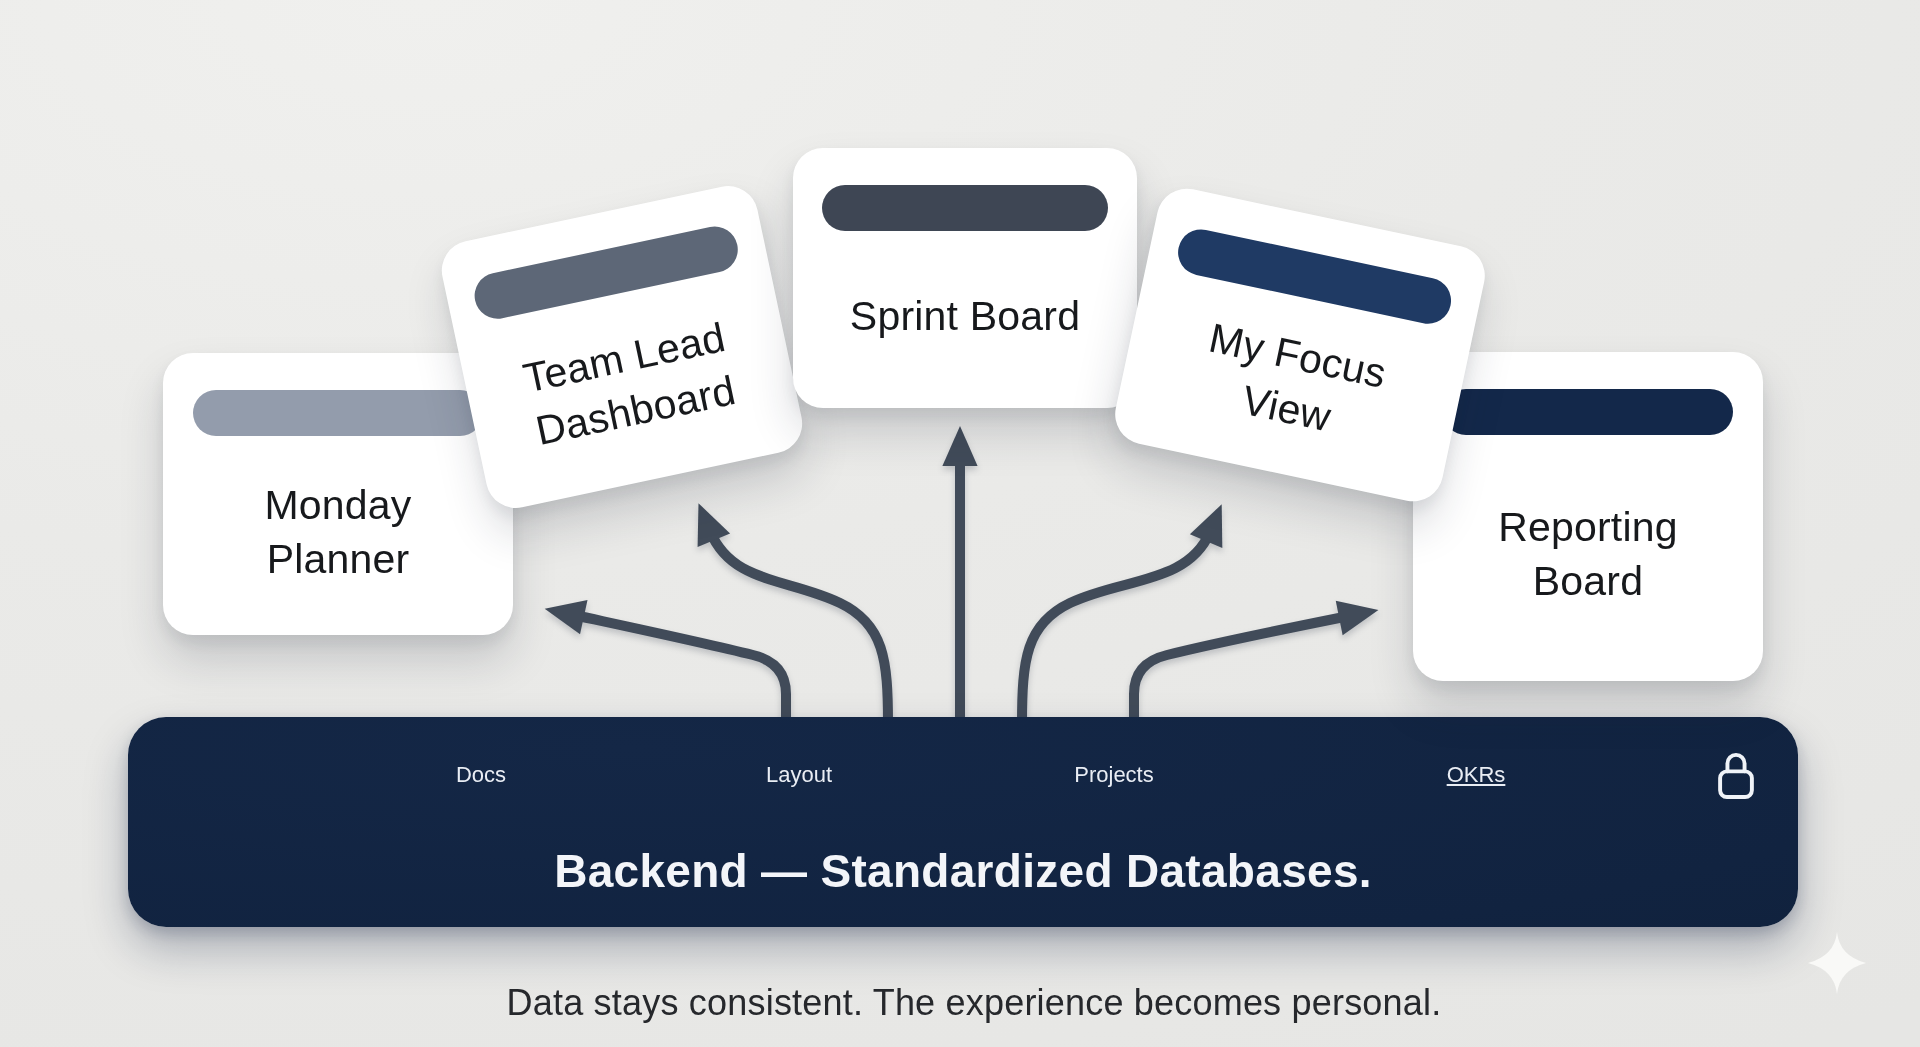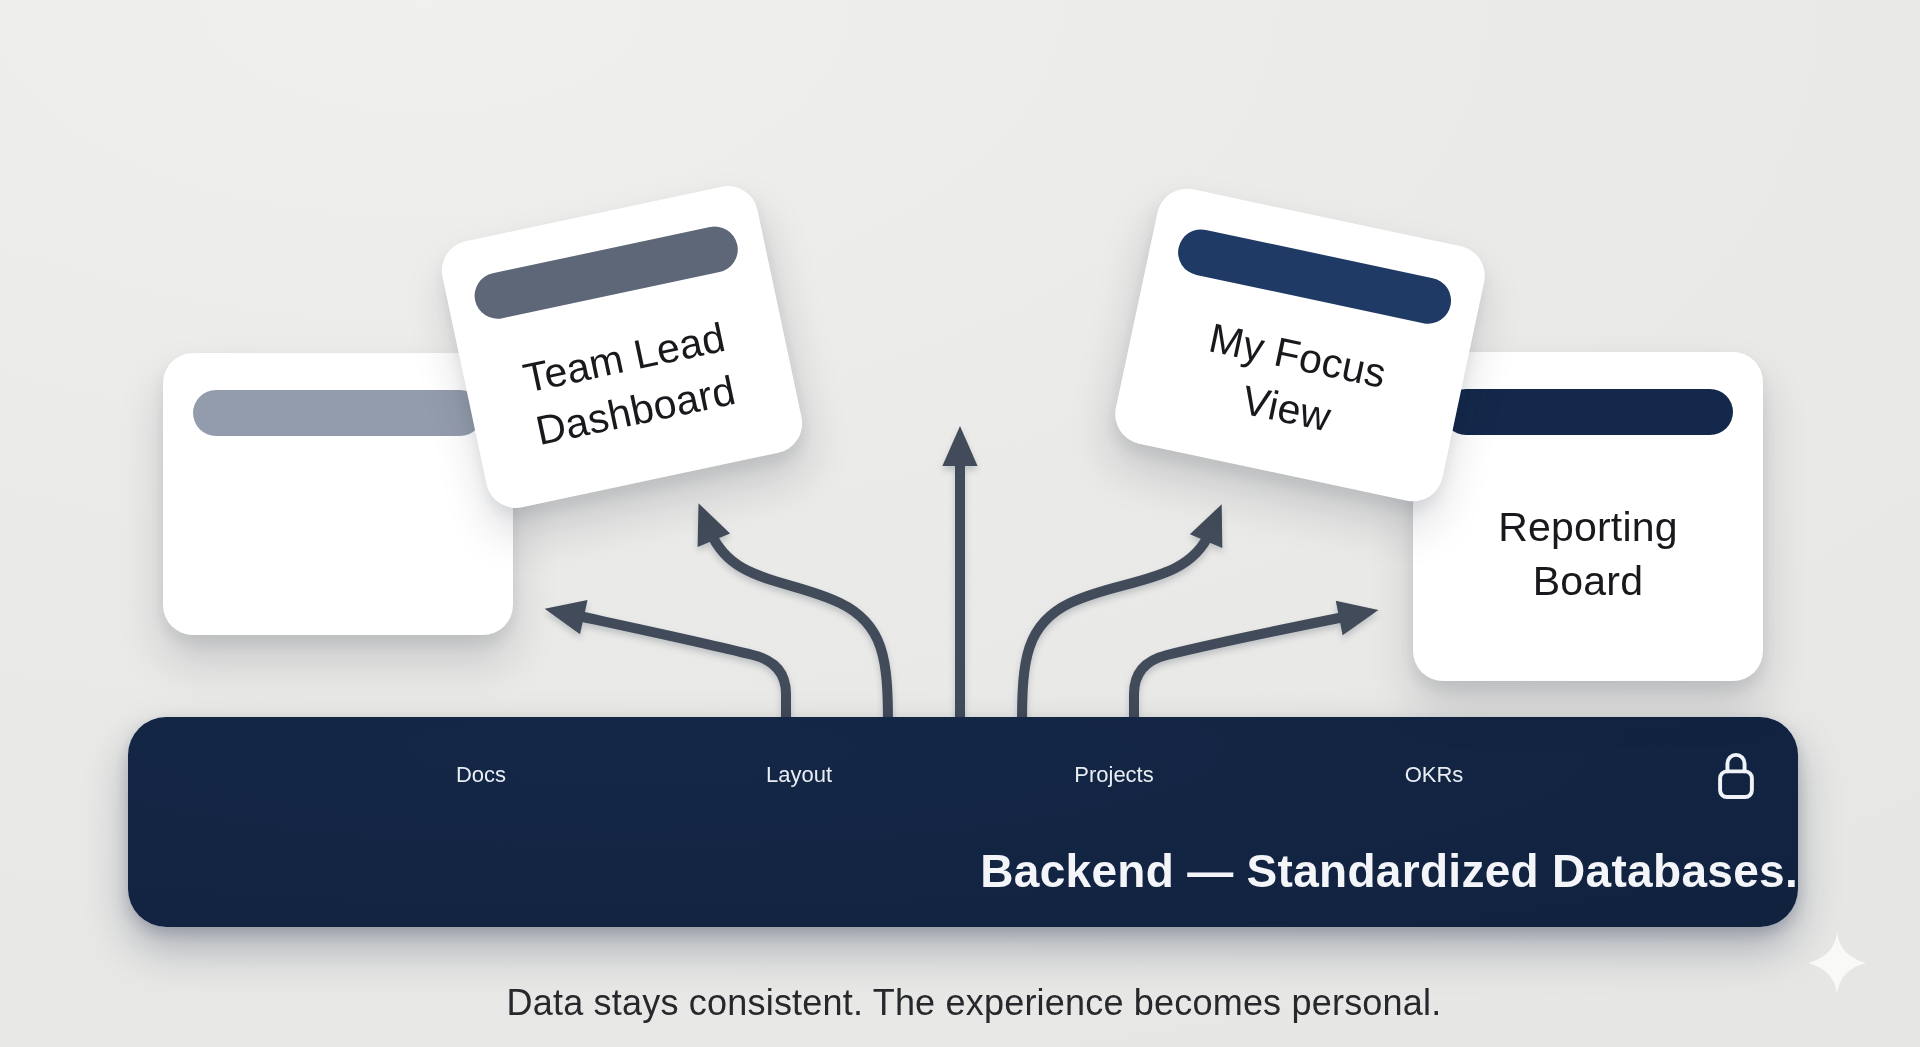--- a/index.html
+++ b/index.html
@@ -82,6 +82,13 @@
     </div>
   </div>
 
+  <div class="card" id="card-sprint">
+    <div class="pill" style="background: rgb(62, 70, 84);"></div>
+    <div class="label">
+      <span>Sprint Board</span>
+      <span></span>
+    </div>
+  </div>
 
   <div class="card" id="card-myfocus">
     <div class="pill" style="background: rgb(31, 58, 100);"></div>

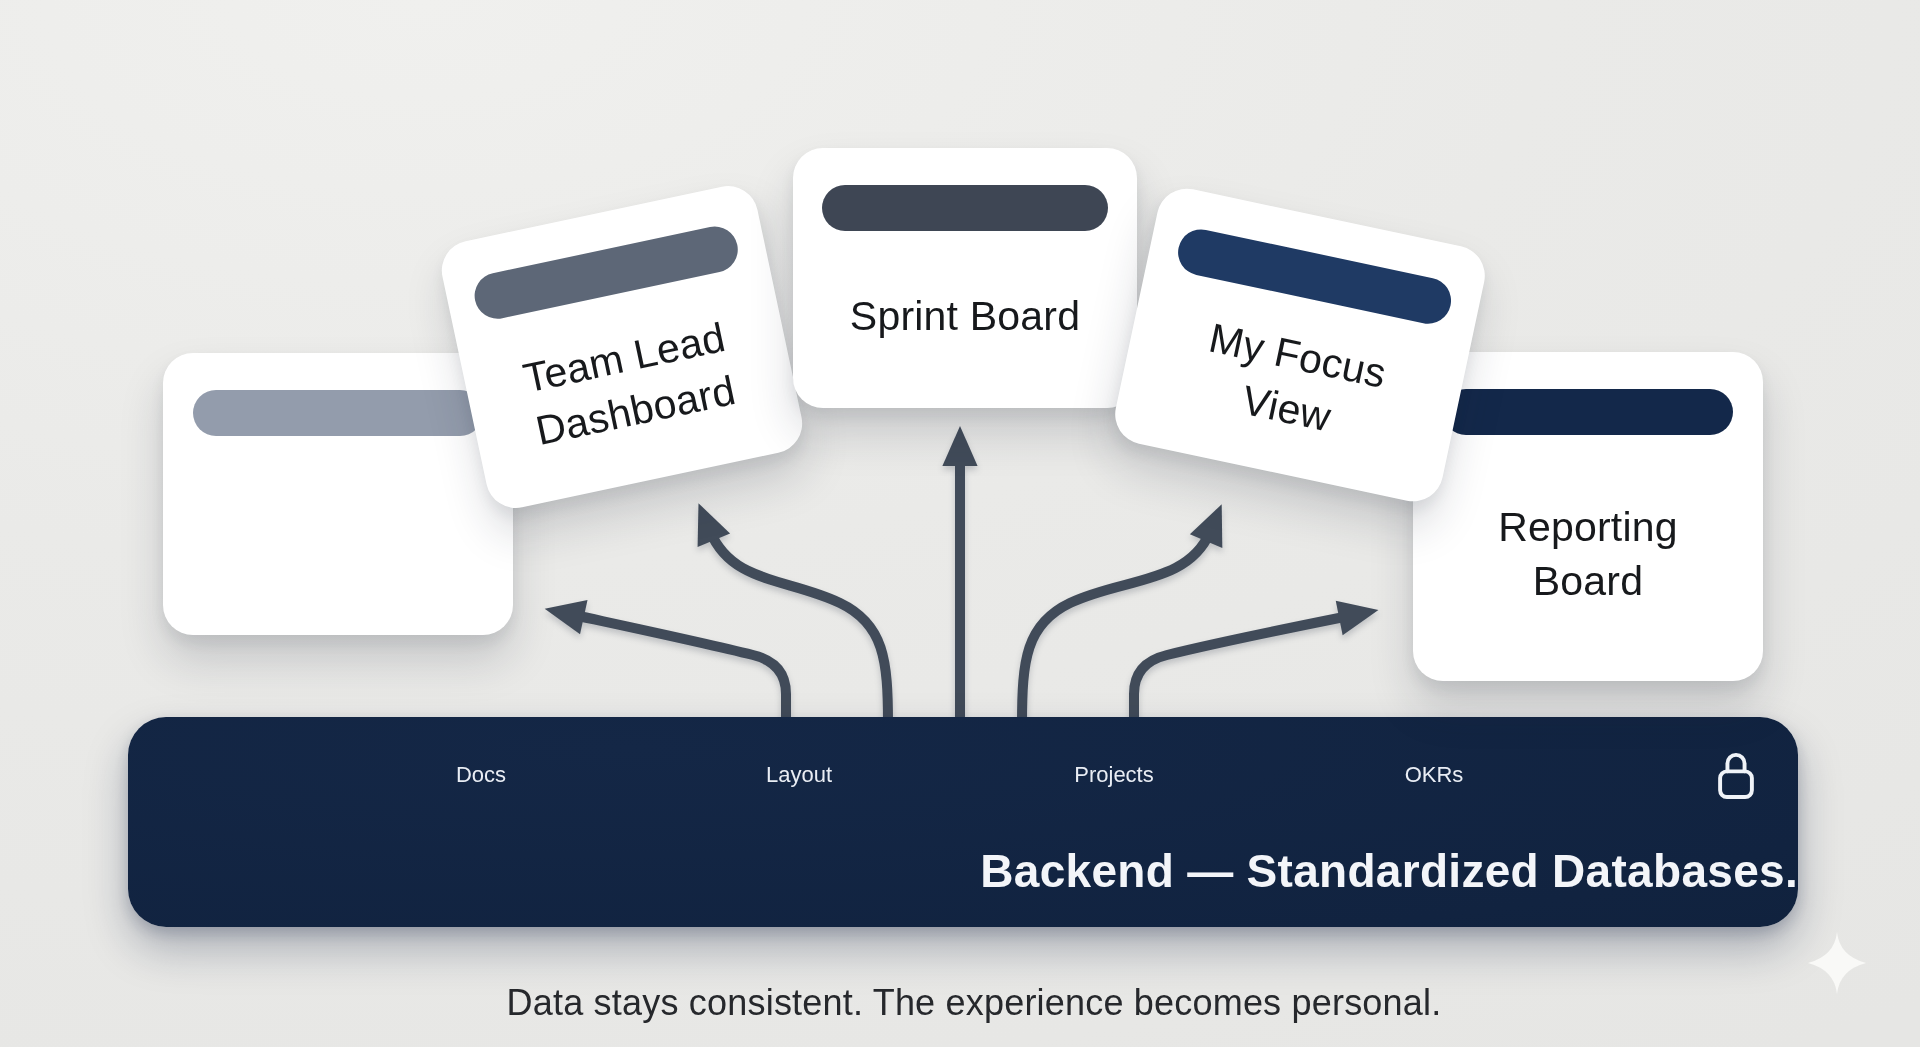--- a/index.html
+++ b/index.html
@@ -72,6 +72,10 @@
 
   <div class="card" id="card-monday">
     <div class="pill" style="background: rgb(147, 156, 172);"></div>
+    <div class="label">
+      <span>Monday</span>
+      <span>Planner</span>
+    </div>
   </div>
 
   <div class="card" id="card-teamlead">

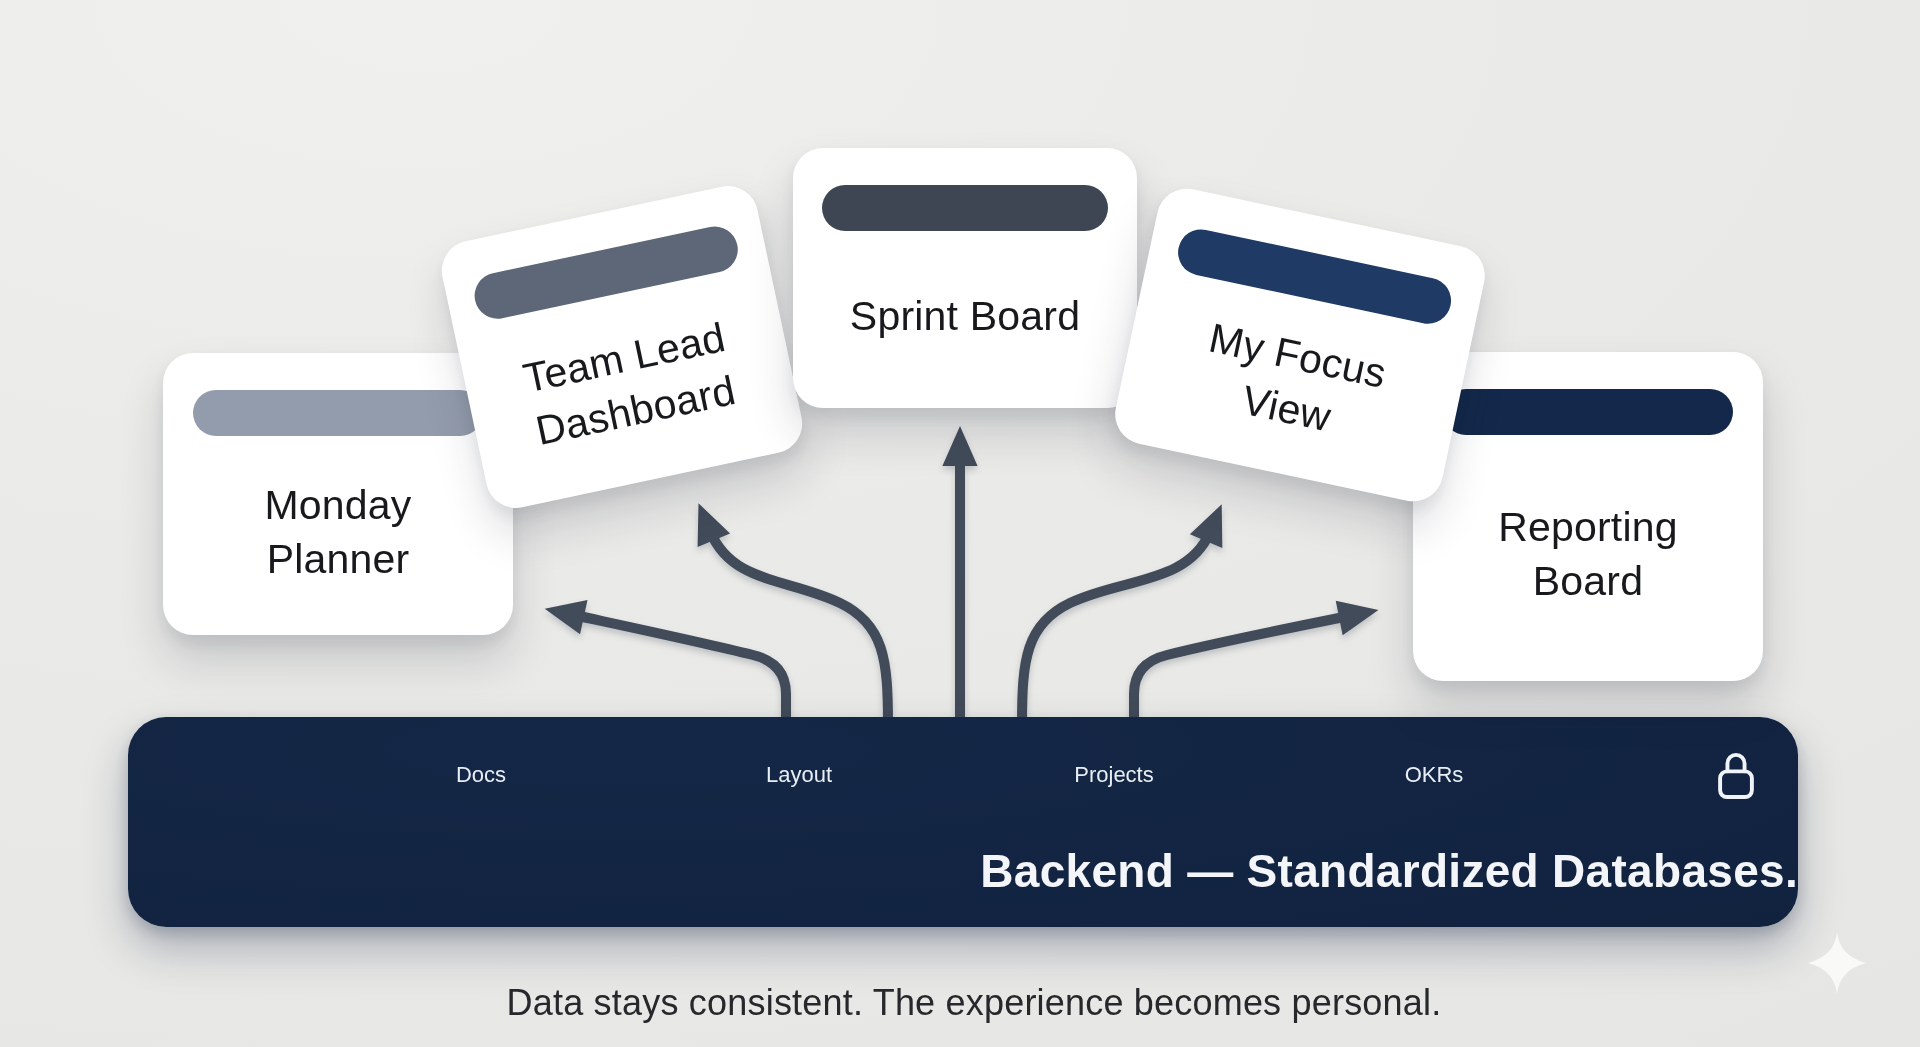--- a/index.html
+++ b/index.html
@@ -114,7 +114,7 @@
   <span class="db-label" style="left:481px;">Docs</span>
   <span class="db-label" style="left:799px;">Layout</span>
   <span class="db-label" style="left:1114px;">Projects</span>
-  <span class="db-label" style="left:1434px;">OKRs</span>
+  <span class="db-label" style="left:1476px;text-decoration:underline;">OKRs</span>
   <div class="bar-title">Backend — Standardized Databases.</div>
 
   <svg class="lock" width="44" height="52" viewBox="0 0 36 42">

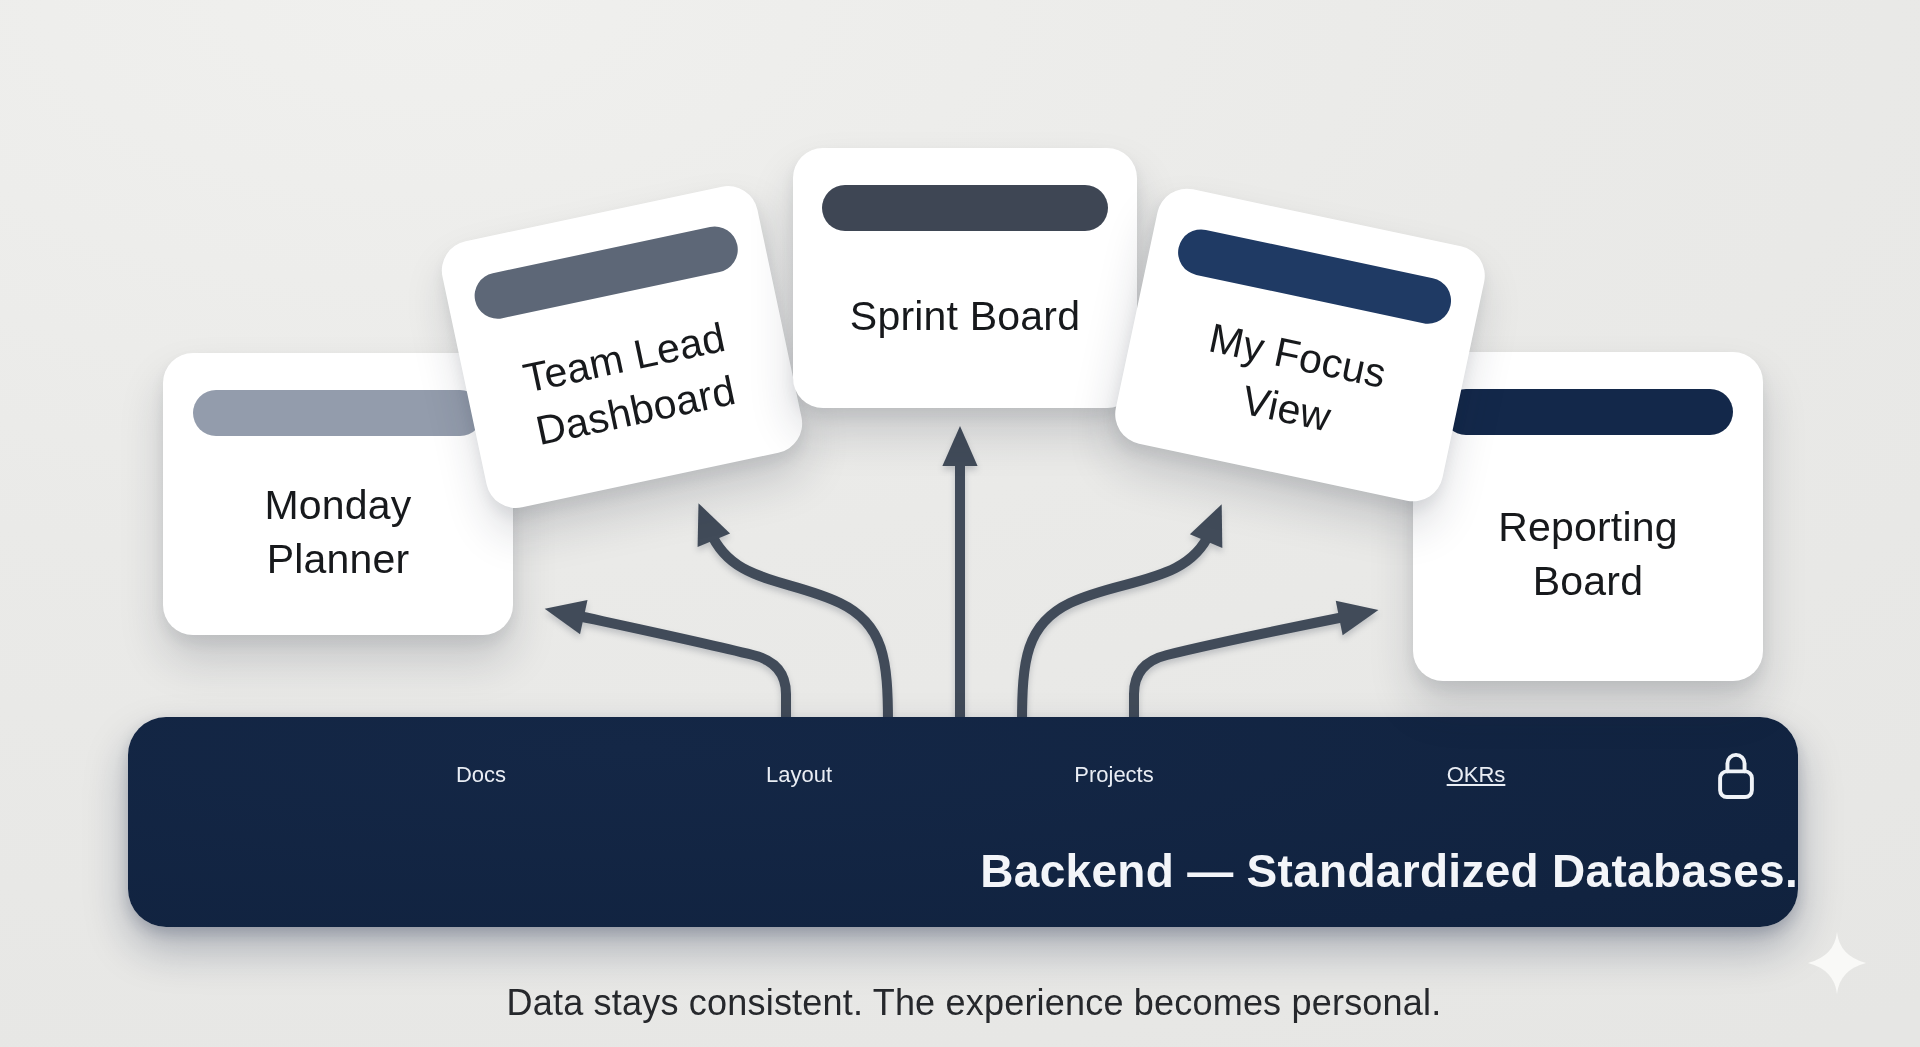--- a/index.html
+++ b/index.html
@@ -39,7 +39,7 @@
     font-size:22px;line-height:40px;color:#e9edf4;z-index:2;white-space:nowrap;
   }
   .bar-title{
-    position:absolute;left:128px;top:846px;width:1670px;text-align:right;z-index:2;
+    position:absolute;left:128px;top:846px;width:1670px;text-align:center;z-index:2;
     font-size:46px;line-height:50px;font-weight:600;color:#f3f5f9;letter-spacing:.3px;
   }
   .lock{position:absolute;left:1714px;top:749px;z-index:2;}

